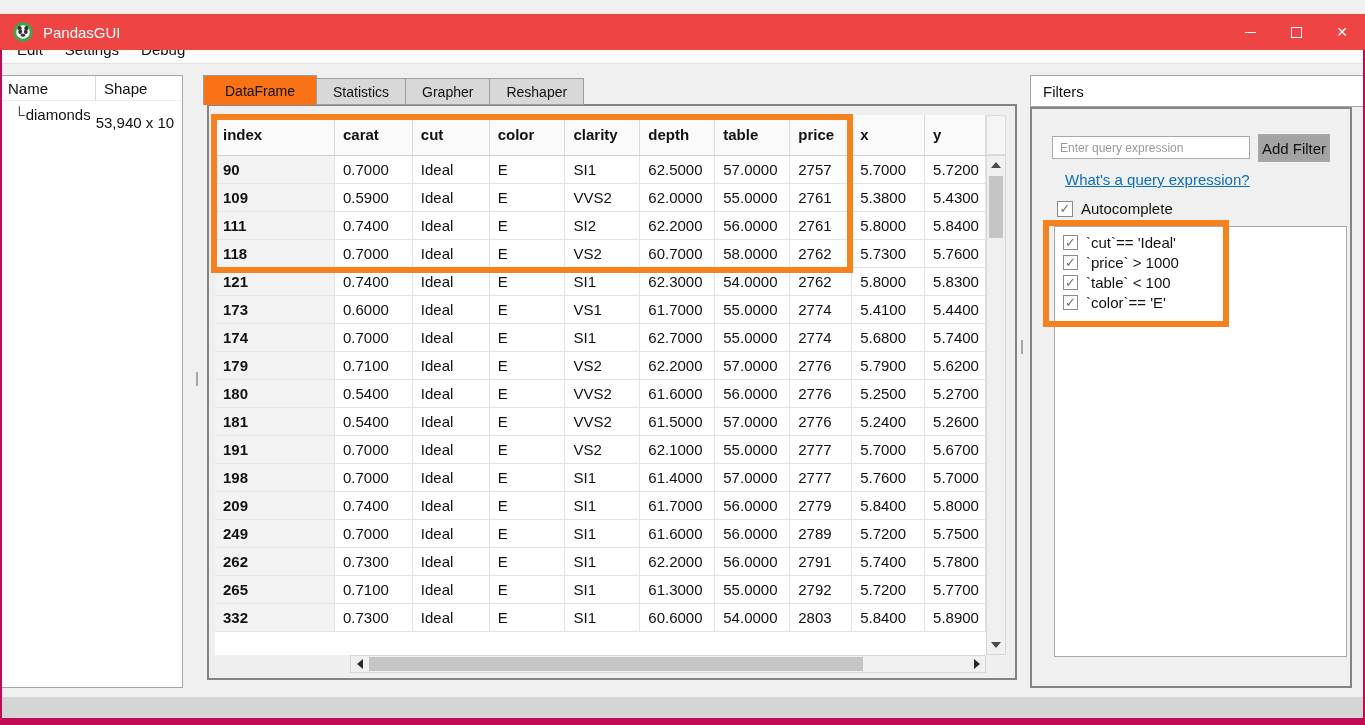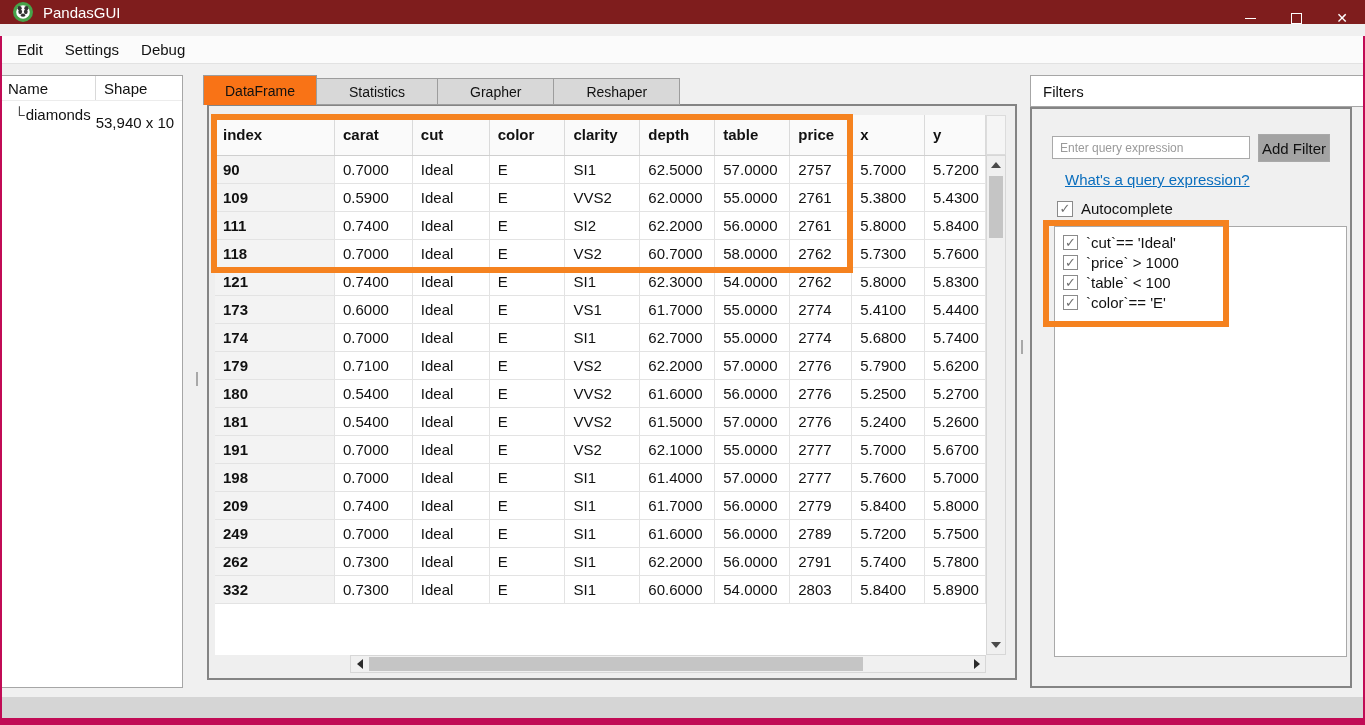--- a/index.html
+++ b/index.html
@@ -8,7 +8,7 @@
        font-family:"Liberation Sans","DejaVu Sans",sans-serif;font-size:15px;color:#111;}
 
   
-  .titlebar{position:absolute;left:0;top:0;width:1365px;height:24px;background:#7f1d1d;display:flex;align-items:center;z-index:30;}
+  .titlebar{position:absolute;left:0;top:14px;width:1365px;height:36px;background:#ef4444;display:flex;align-items:center;z-index:30;}
   .app-icon{margin-left:13px;width:20px;height:20px;display:inline-flex;}
   .title{color:#fff;font-size:15px;margin-left:10px;}
   .win-btns{position:absolute;right:0;top:0;height:36px;display:flex;}

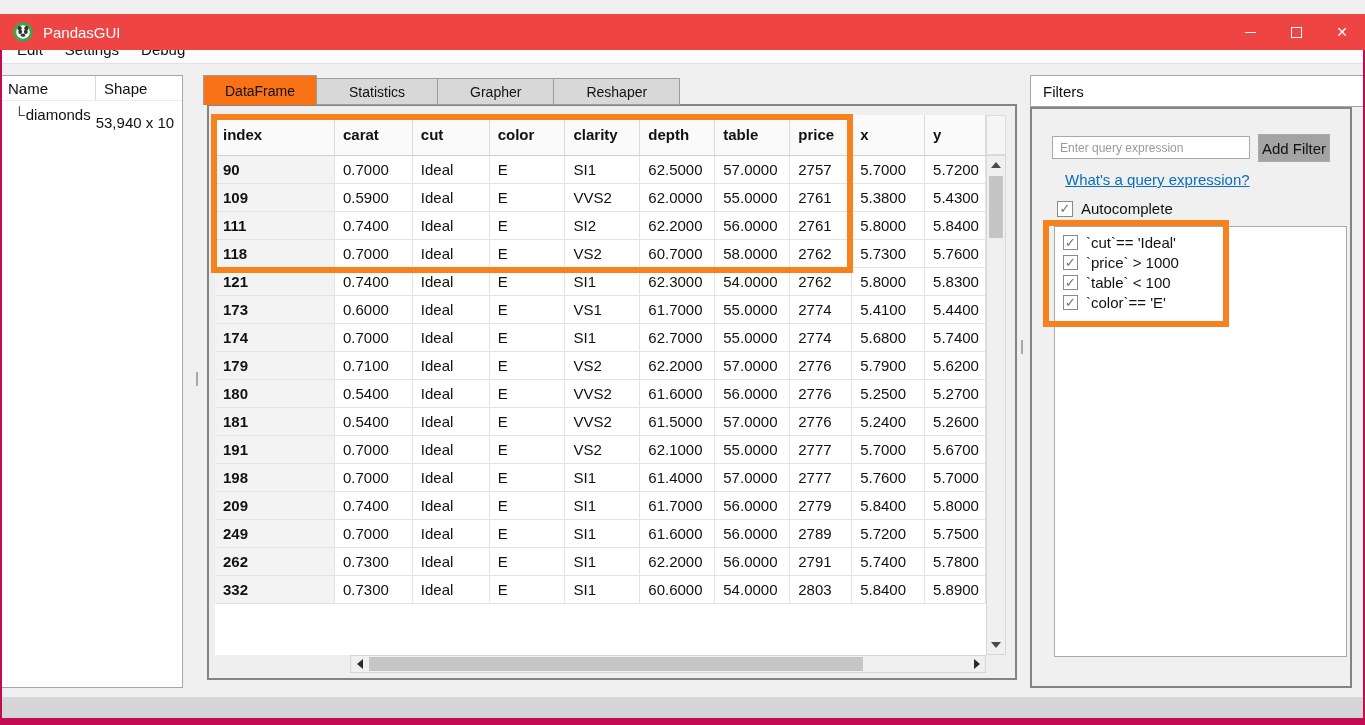--- a/index.html
+++ b/index.html
@@ -37,7 +37,7 @@
 
   
   .tabbar{position:absolute;left:203px;top:75px;height:30px;display:flex;align-items:flex-end;z-index:4;}
-  .tab{height:27px;padding:0 32px;display:flex;align-items:center;font-size:14px;background:#d8d8d8;border:1px solid #9d9d9d;margin-right:-1px;}
+  .tab{height:27px;padding:0 16px;display:flex;align-items:center;font-size:14px;background:#d8d8d8;border:1px solid #9d9d9d;margin-right:-1px;}
   .tab.active{height:30px;background:#f97316;border-bottom:none;z-index:5;padding:0 21px;}
 
   

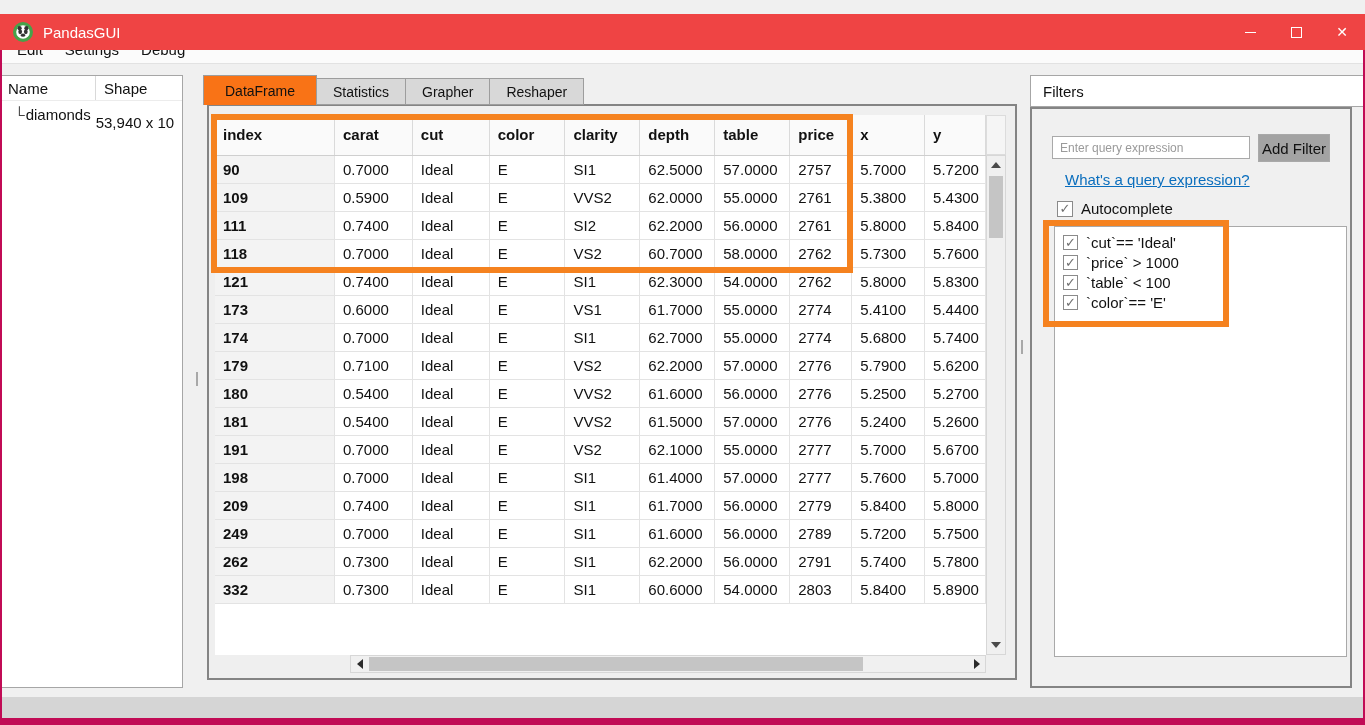--- a/index.html
+++ b/index.html
@@ -353,6 +353,18 @@
           <td>5.7800</td>
         </tr>
         <tr>
+          <td class="idx">265</td>
+          <td>0.7100</td>
+          <td>Ideal</td>
+          <td>E</td>
+          <td>SI1</td>
+          <td>61.3000</td>
+          <td>55.0000</td>
+          <td>2792</td>
+          <td>5.7200</td>
+          <td>5.7700</td>
+        </tr>
+        <tr>
           <td class="idx">332</td>
           <td>0.7300</td>
           <td>Ideal</td>

